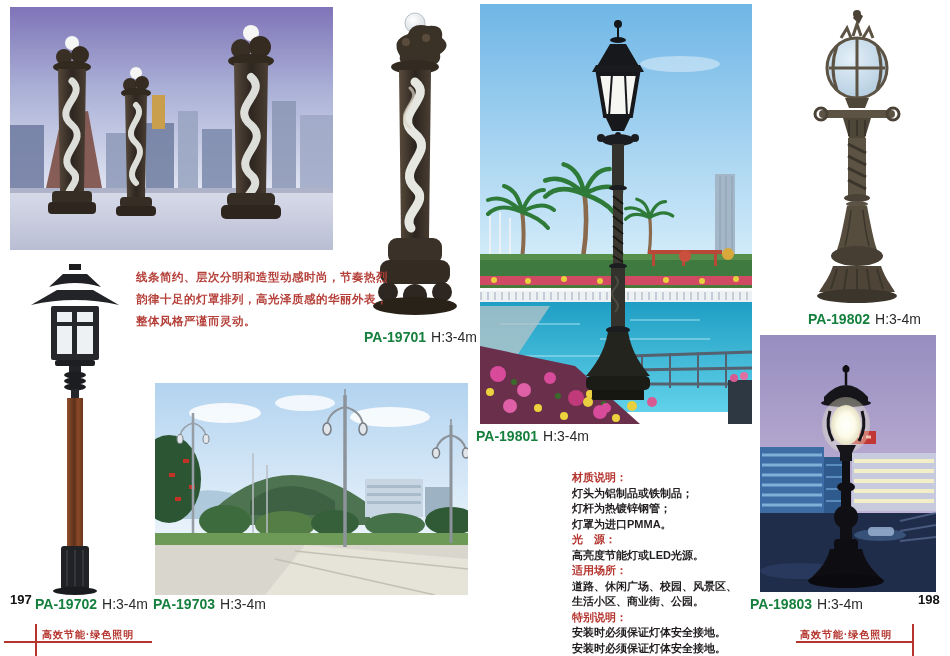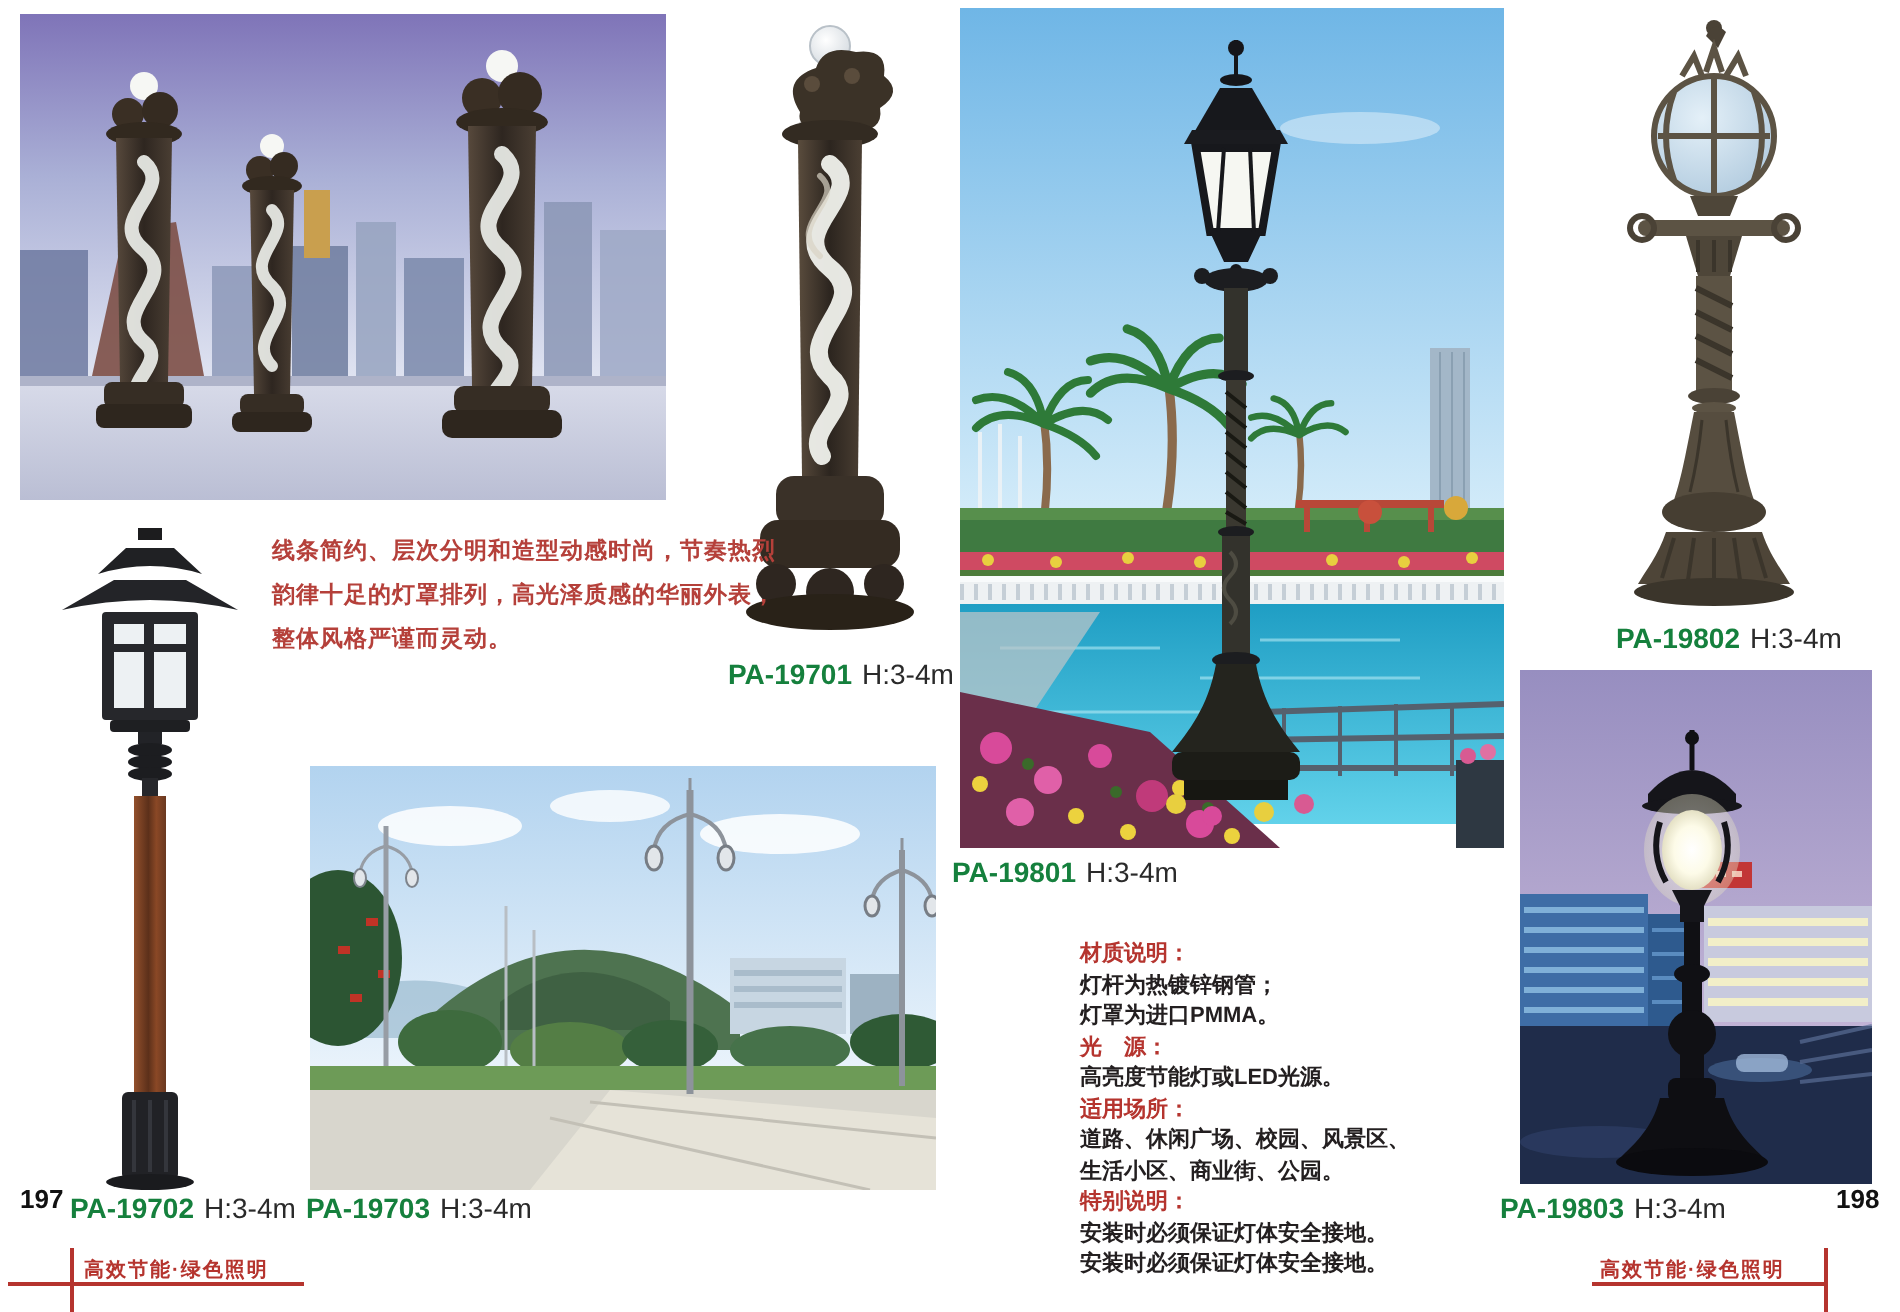--- a/index.html
+++ b/index.html
@@ -11,7 +11,7 @@
   .label .height{color:#2a2a2a;font-weight:500;}
   .desc{position:absolute;left:136px;top:266px;width:260px;color:#b5403a;
         font-size:11.5px;font-weight:bold;letter-spacing:0.5px;}
-  .desc div{height:22px;line-height:22px;font-family:Liberation Mono, monospace;}
+  .desc div{height:22px;line-height:22px;}
   .specs{position:absolute;left:540px;top:470px;font-size:11px;font-weight:bold;}
   .specs div{line-height:15.5px;height:15.5px;white-space:nowrap;}
   .spec-h{color:#b5342e;}

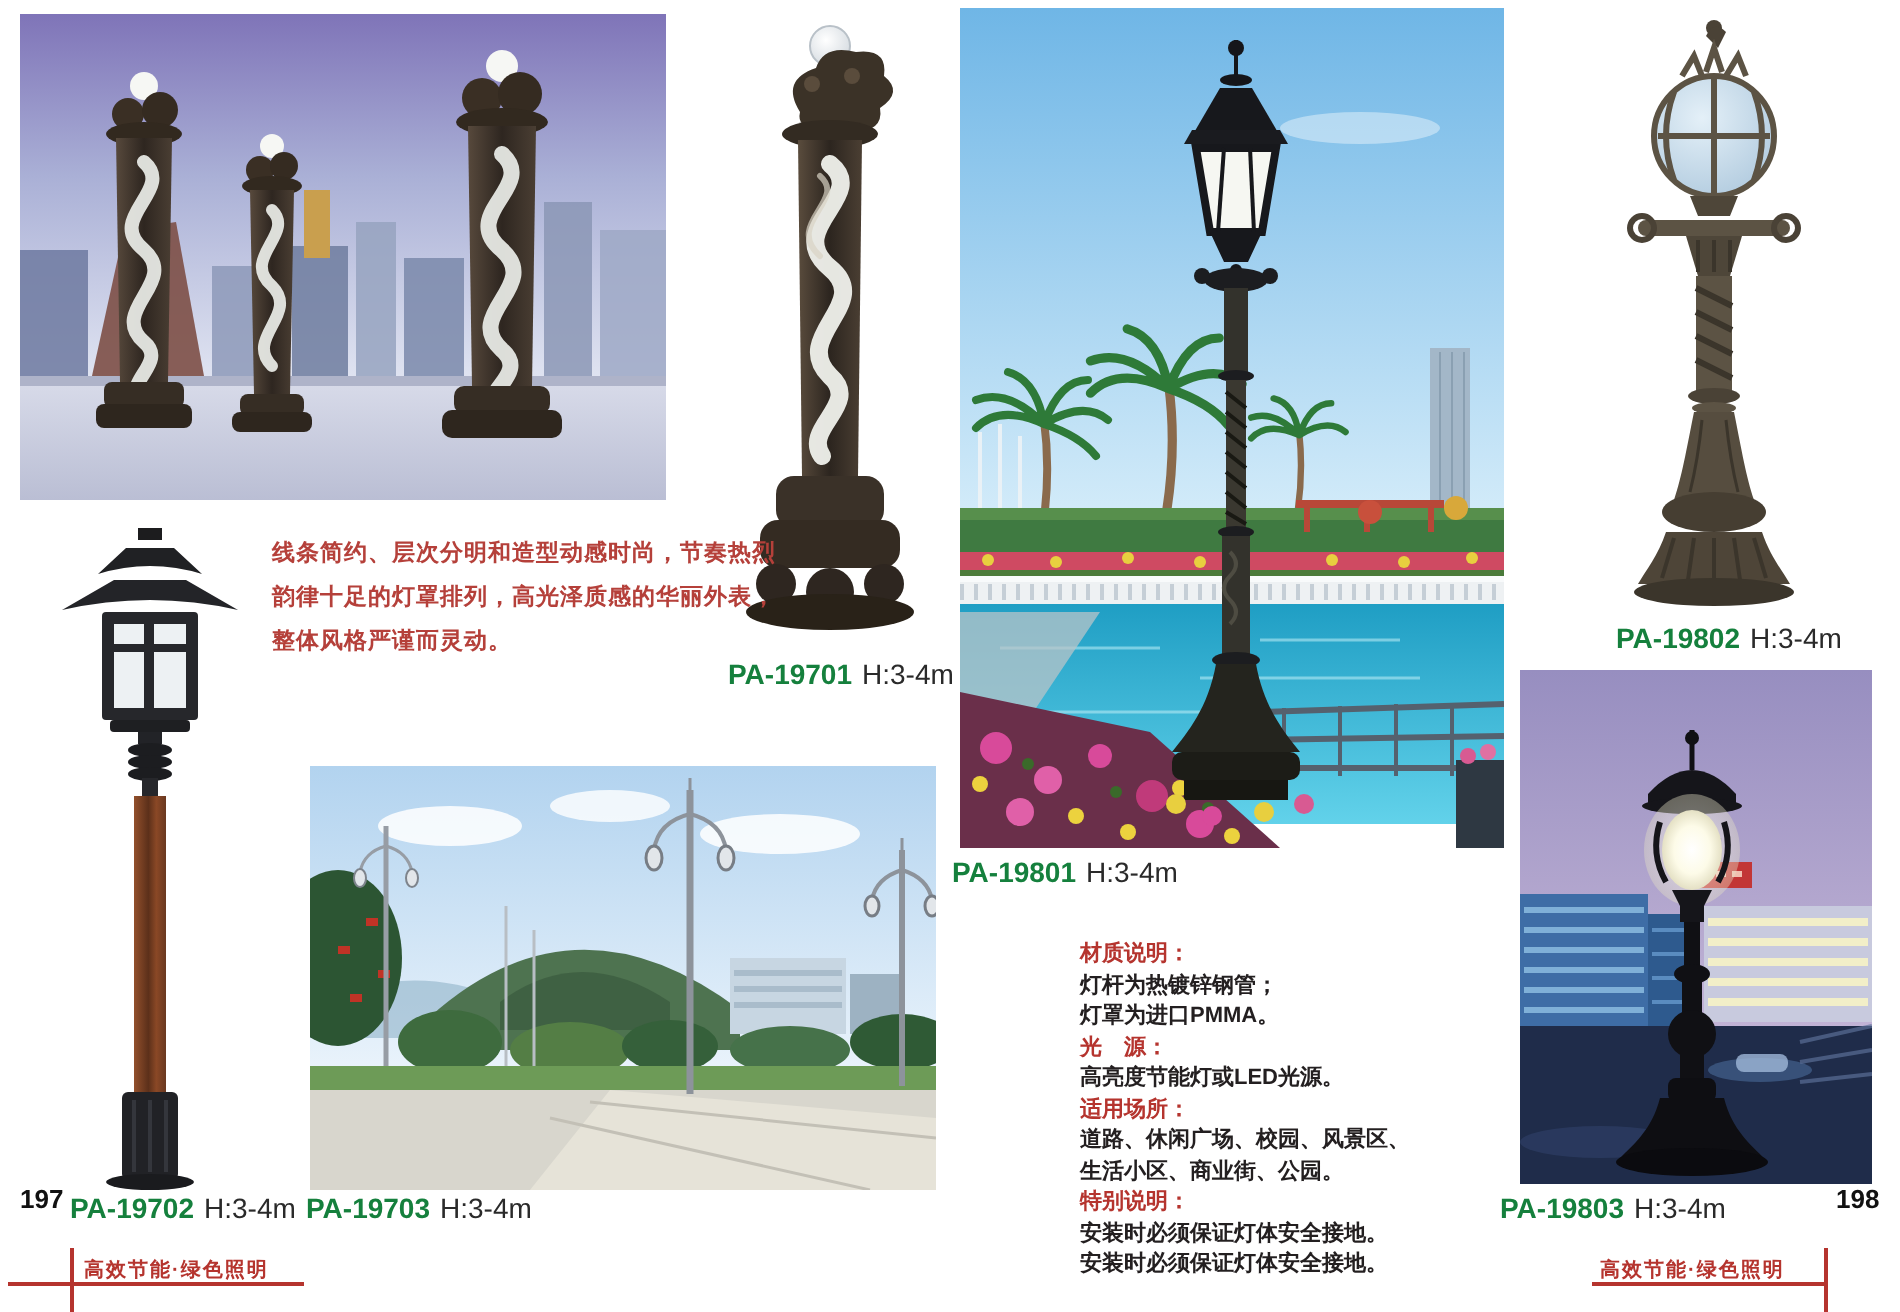--- a/index.html
+++ b/index.html
@@ -13,7 +13,7 @@
         font-size:11.5px;font-weight:bold;letter-spacing:0.5px;}
   .desc div{height:22px;line-height:22px;}
   .specs{position:absolute;left:540px;top:470px;font-size:11px;font-weight:bold;}
-  .specs div{line-height:15.5px;height:15.5px;white-space:nowrap;}
+  .specs div{line-height:15.5px;height:15.5px;white-space:nowrap;margin-left:32px;}
   .spec-h{color:#b5342e;}
   .spec-l{color:#231f20;}
   .pgnum{position:absolute;top:592px;font-size:13px;font-weight:bold;color:#111;}

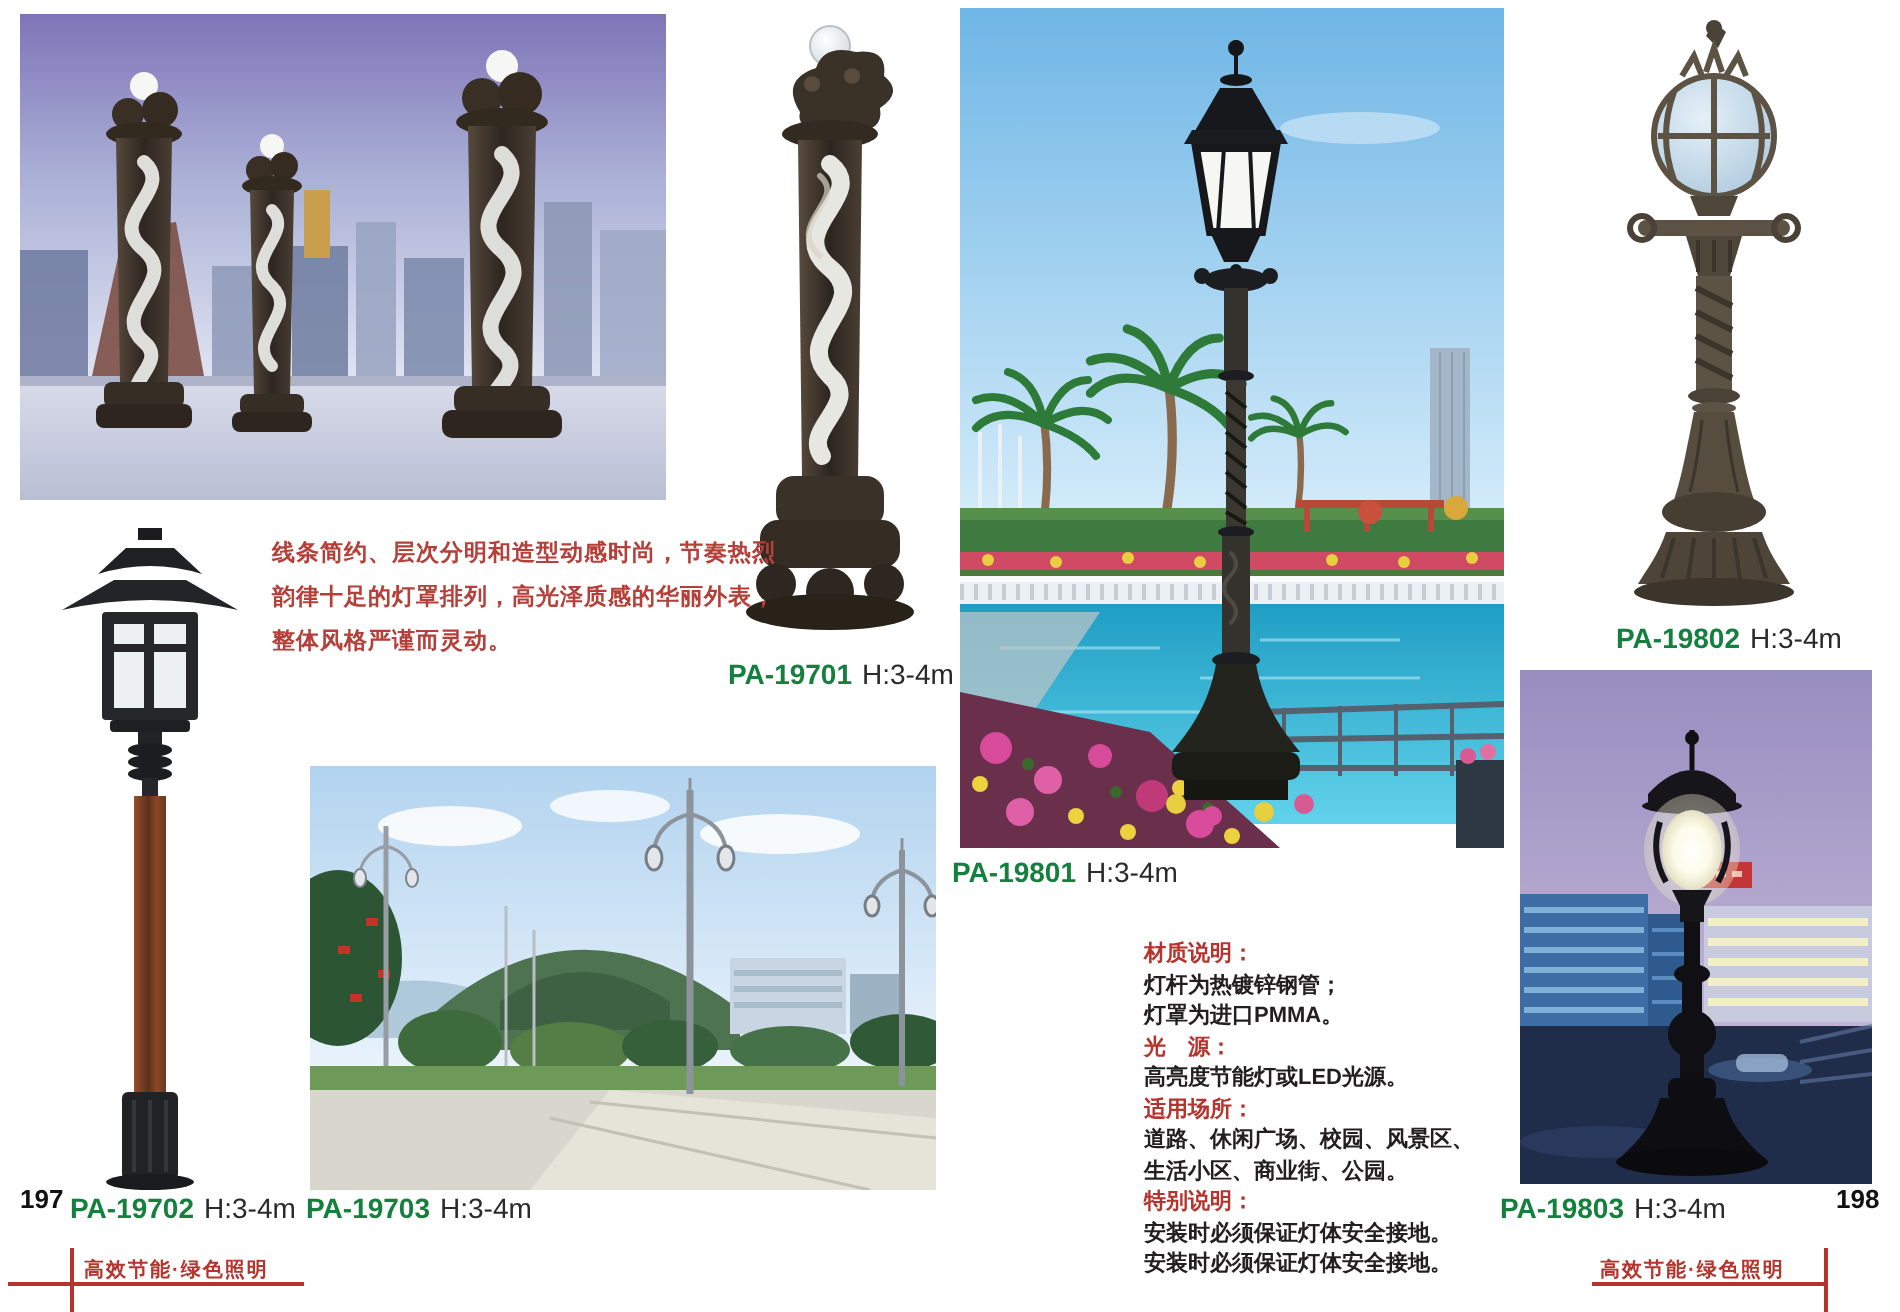--- a/index.html
+++ b/index.html
@@ -433,6 +433,7 @@
 
   <div class="specs">
     <div class="spec-h">材质说明：</div>
+    <div class="spec-l">灯头为铝制品或铁制品；</div>
     <div class="spec-l">灯杆为热镀锌钢管；</div>
     <div class="spec-l">灯罩为进口PMMA。</div>
     <div class="spec-h">光　源：</div>

